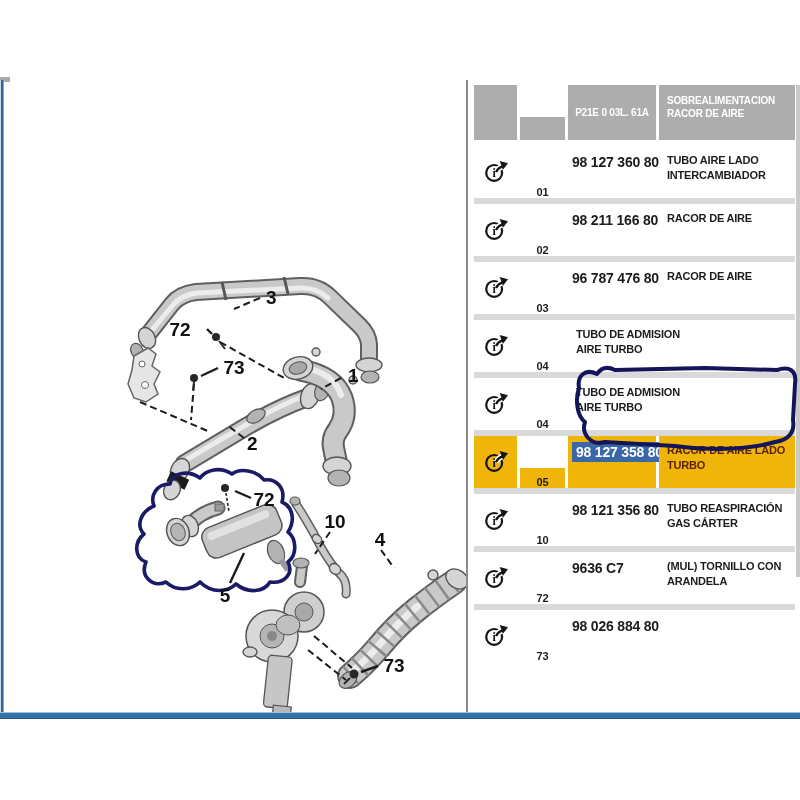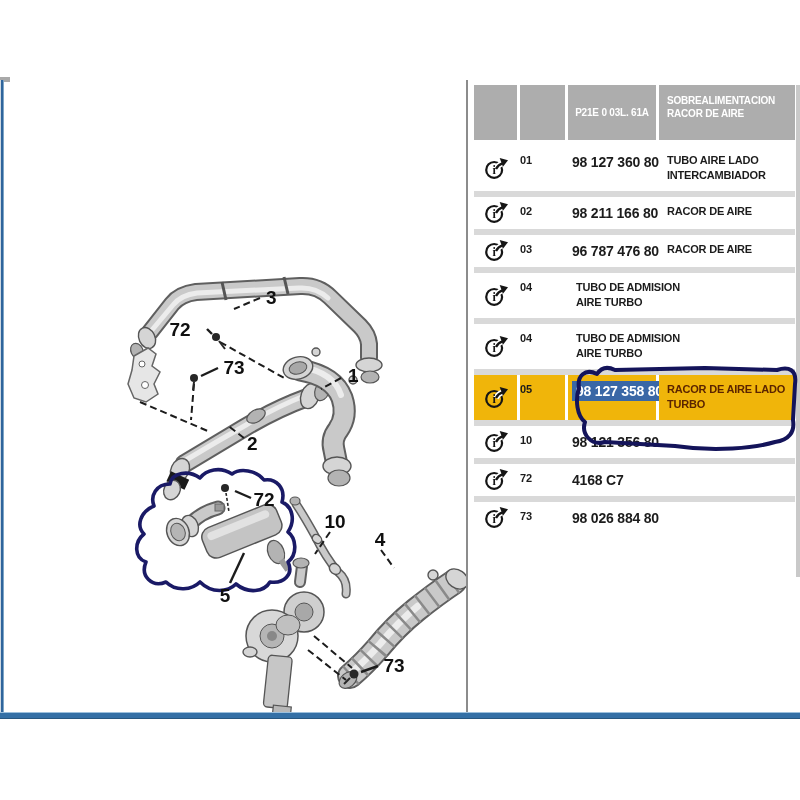--- a/index.html
+++ b/index.html
@@ -36,7 +36,7 @@
   .rows-box .t-row{background:#ffffff;}
   .cell{box-sizing:border-box;}
   .c-icon{width:43px;display:flex;align-items:center;justify-content:center;flex:none;}
-  .c-ref{width:45px;text-align:left;padding-top:8px;flex:none;}
+  .c-ref{width:45px;text-align:center;padding-top:8px;flex:none;margin-top:32px;}
   .c-part{width:88px;padding:8px 2px 8px 4px;flex:none;}
   .c-desc{width:136px;padding:7px 4px 8px 8px;flex:none;}
   .t-head .c-icon{height:55px;}

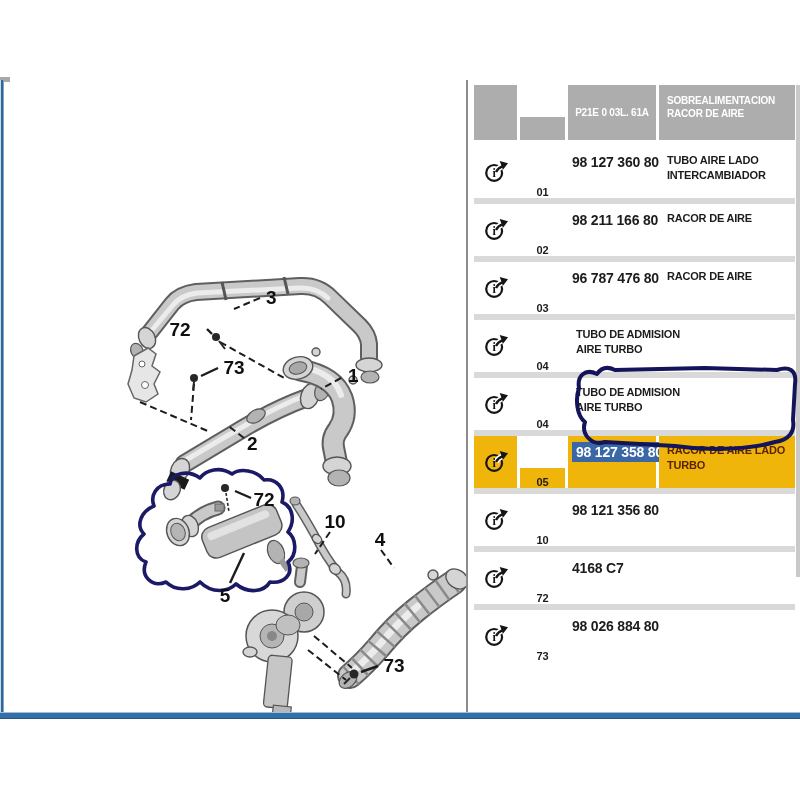--- a/index.html
+++ b/index.html
@@ -314,6 +314,7 @@
       </div>
       <div class="cell c-ref"><span>10</span></div>
       <div class="cell c-part"><span class="part-text">98 121 356 80</span></div>
+      <div class="cell c-desc"><span>TUBO REASPIRACIÓN GAS CÁRTER</span></div>
     </div>
         <div class="t-row">
       <div class="cell c-icon">

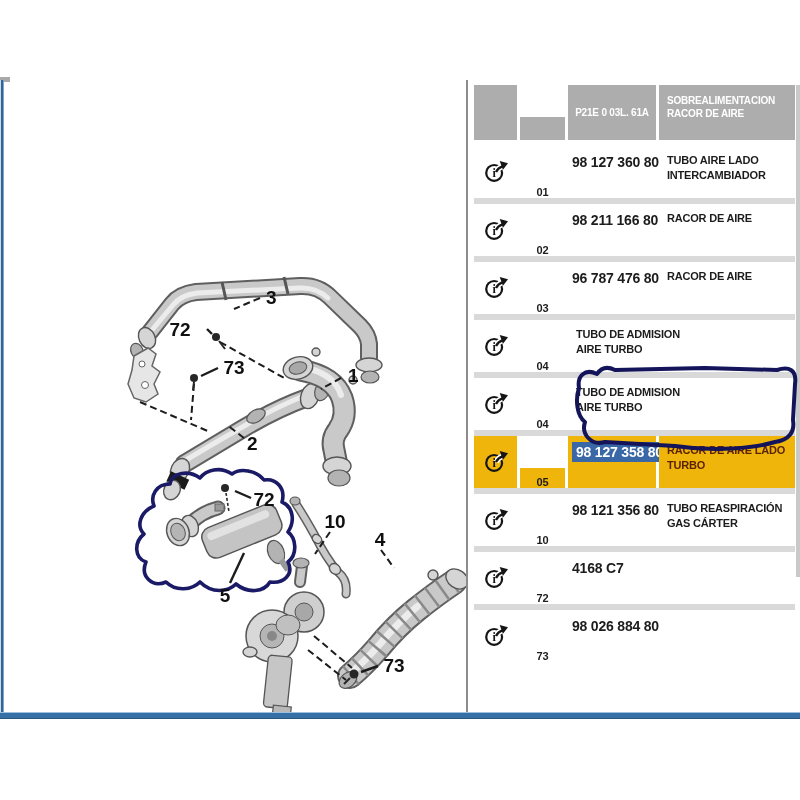--- a/index.html
+++ b/index.html
@@ -327,7 +327,7 @@
         </svg>
       </div>
       <div class="cell c-ref"><span>72</span></div>
-      <div class="cell c-part"><span class="part-text">4168 C7</span></div>
+      <div class="cell c-part"><span class="part-text">9636 C7</span></div>
     </div>
         <div class="t-row">
       <div class="cell c-icon">

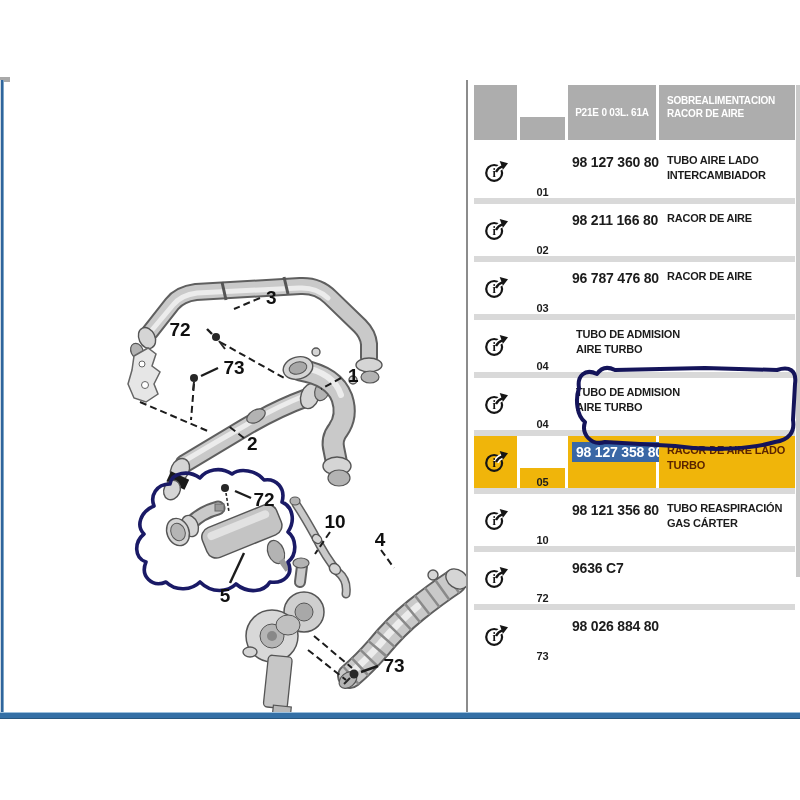--- a/index.html
+++ b/index.html
@@ -328,6 +328,7 @@
       </div>
       <div class="cell c-ref"><span>72</span></div>
       <div class="cell c-part"><span class="part-text">9636 C7</span></div>
+      <div class="cell c-desc"><span>(MUL) TORNILLO CON ARANDELA</span></div>
     </div>
         <div class="t-row">
       <div class="cell c-icon">

